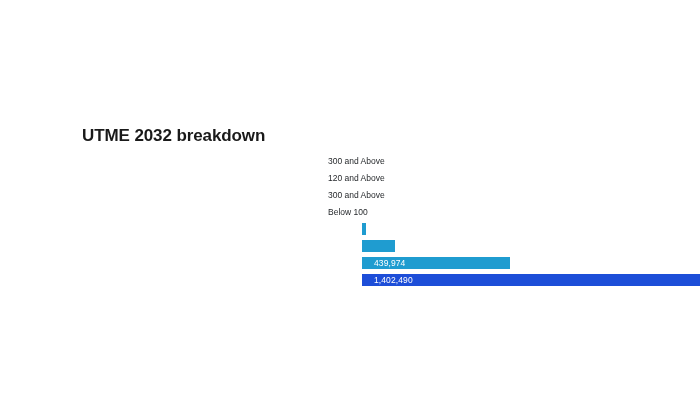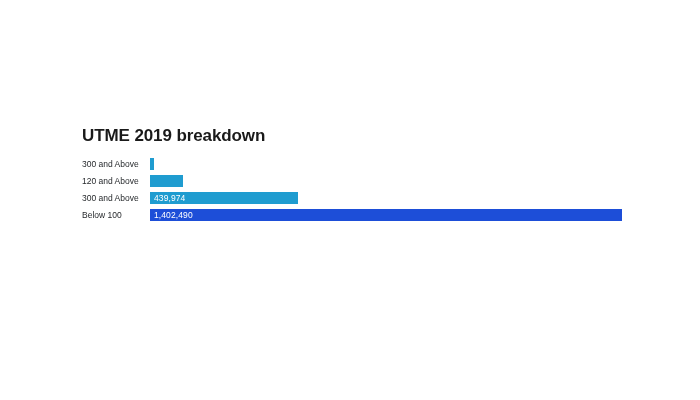--- a/index.html
+++ b/index.html
@@ -103,7 +103,7 @@
 <div class="chart-root">
   <div class="chart-inner">
 
-    <div class="chart-title">UTME 2019 breakdown</div>
+    <div class="chart-title">UTME 2032 breakdown</div>
 
     <div class="bars-area">
 

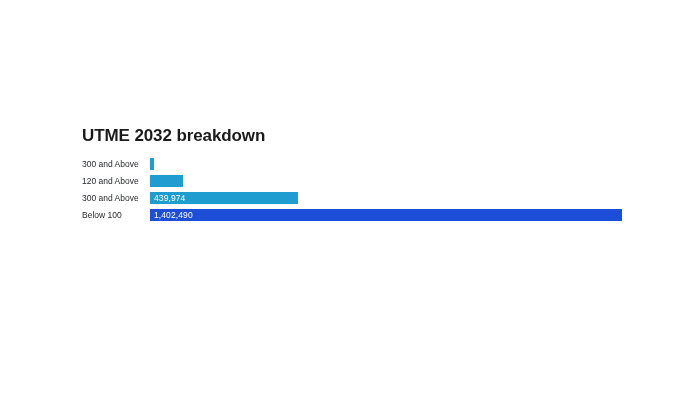--- a/index.html
+++ b/index.html
@@ -50,6 +50,7 @@
     height: 17px;
     display: flex;
     align-items: center;
+    flex-direction: column;
   }
 
   .bar-label {

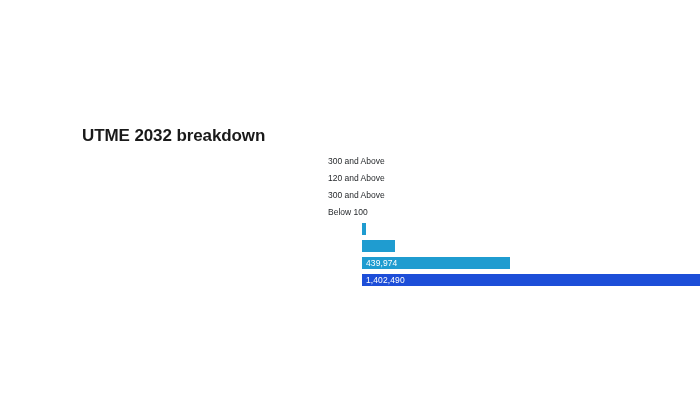--- a/index.html
+++ b/index.html
@@ -85,7 +85,7 @@
     font-size: 8.5px;
     color: #ffffff;
     line-height: 12px;
-    padding-left: 4px;
+    padding-left: 12px;
     white-space: nowrap;
     letter-spacing: 0.1px;
   }

